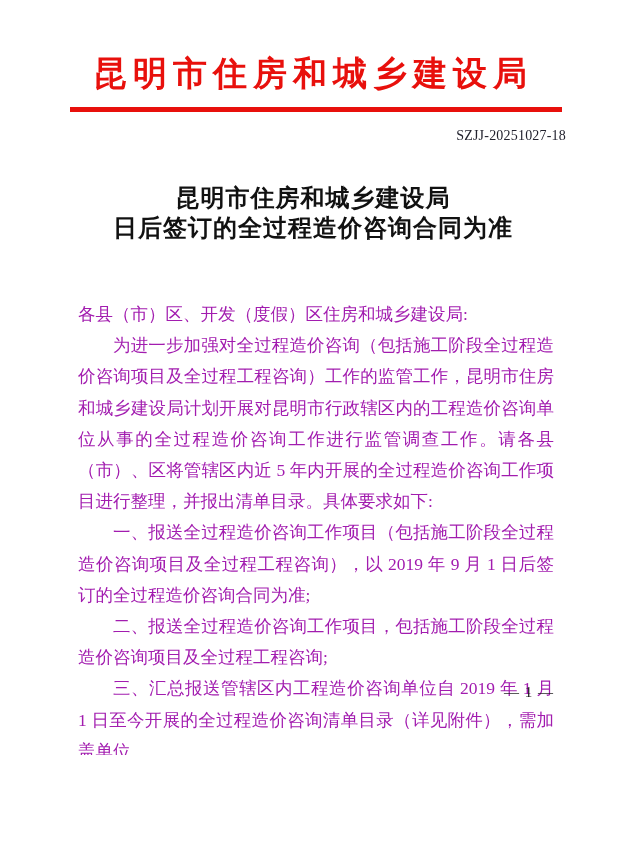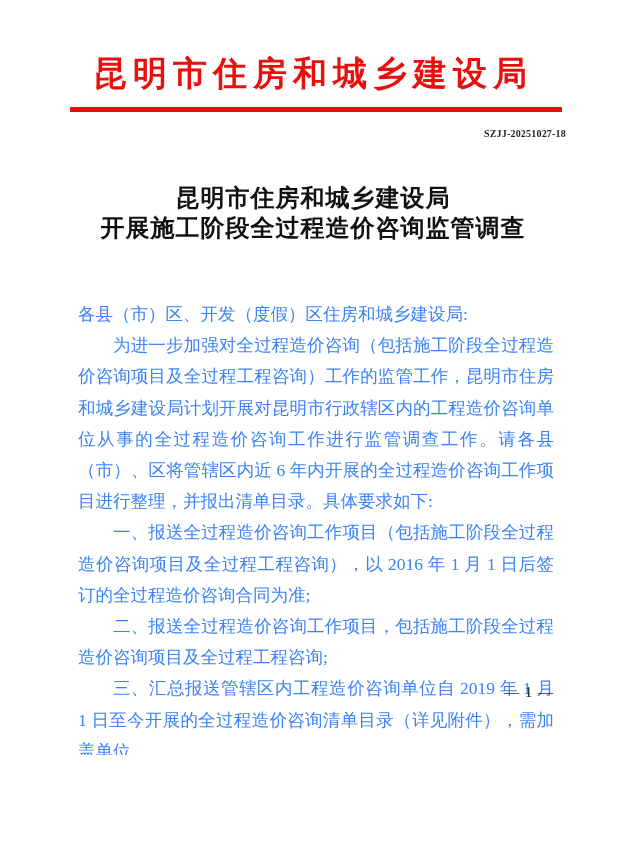--- a/index.html
+++ b/index.html
@@ -41,8 +41,8 @@
     position: absolute;
     top: 128px;
     right: 60px;
-    font-size: 10px;
-    font-weight: bold;
+    font-size: 14px;
+    font-weight: normal;
     color: #22222e;
     letter-spacing: 0.2px;
   }

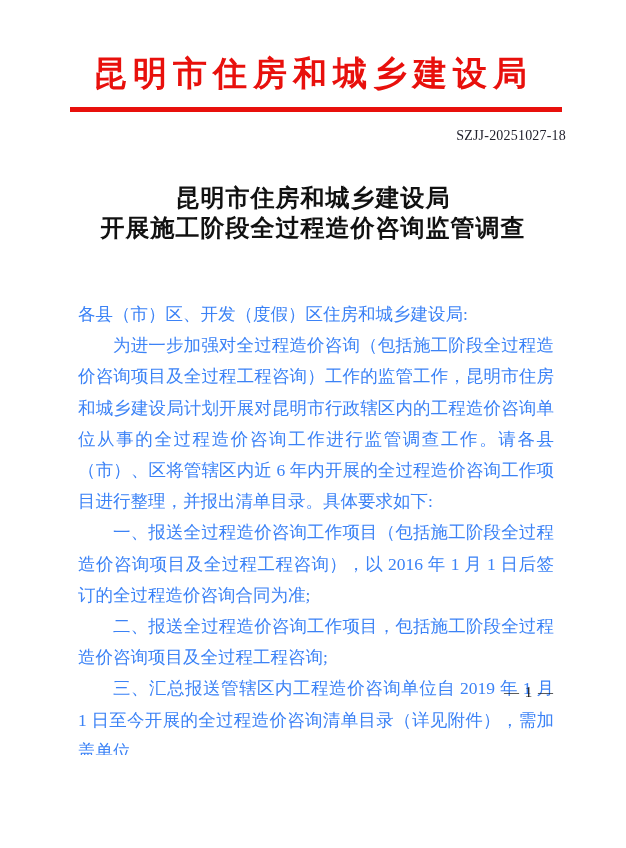--- a/index.html
+++ b/index.html
@@ -94,7 +94,7 @@
 
   <div class="notice-title">
     <div>昆明市住房和城乡建设局</div>
-    <div>开展施工阶段全过程造价咨询监管调查</div>
+    <div>日后签订的全过程造价咨询合同为准</div>
   </div>
 
   <div class="body-text">

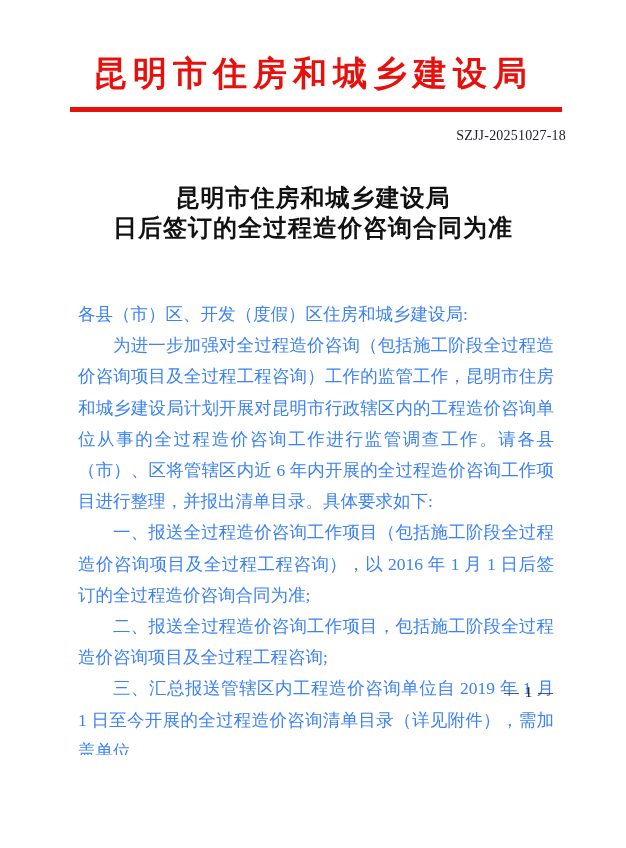--- a/index.html
+++ b/index.html
@@ -65,7 +65,7 @@
     width: 476px;
     font-size: 17.5px;
     line-height: 31.2px;
-    color: #3b82f6;
+    color: #a21caf;
     text-align: justify;
     text-justify: inter-ideograph;
   }

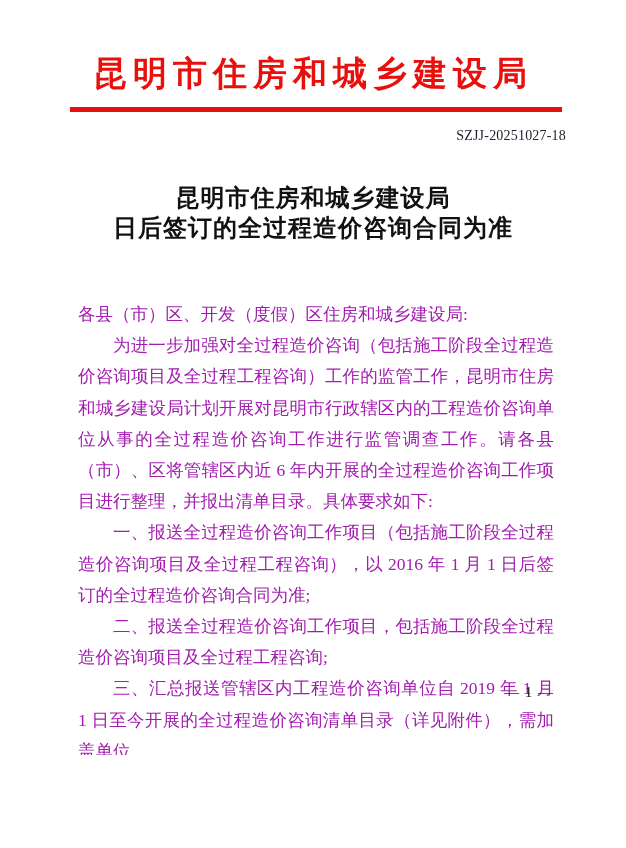--- a/index.html
+++ b/index.html
@@ -99,7 +99,7 @@
 
   <div class="body-text">
     <p class="salutation">各县（市）区、开发（度假）区住房和城乡建设局:</p>
-    <p>为进一步加强对全过程造价咨询（包括施工阶段全过程造价咨询项目及全过程工程咨询）工作的监管工作，昆明市住房和城乡建设局计划开展对昆明市行政辖区内的工程造价咨询单位从事的全过程造价咨询工作进行监管调查工作。请各县（市）、区将管辖区内近 6 年内开展的全过程造价咨询工作项目进行整理，并报出清单目录。具体要求如下:</p>
+    <p>为进一步加强对全过程造价咨询（包括施工阶段全过程造价咨询项目及全过程工程咨询）工作的监管工作，昆明市住房和城乡建设局计划开展对昆明市行政辖区内的工程造价咨询单位从事的全过程造价咨询工作进行监管调查工作。请各县（市）、区将管辖区内近 5 年内开展的全过程造价咨询工作项目进行整理，并报出清单目录。具体要求如下:</p>
     <p>一、报送全过程造价咨询工作项目（包括施工阶段全过程造价咨询项目及全过程工程咨询），以 2016 年 1 月 1 日后签订的全过程造价咨询合同为准;</p>
     <p>二、报送全过程造价咨询工作项目，包括施工阶段全过程造价咨询项目及全过程工程咨询;</p>
     <p>三、汇总报送管辖区内工程造价咨询单位自 2019 年 1 月 1 日至今开展的全过程造价咨询清单目录（详见附件），需加盖单位</p>

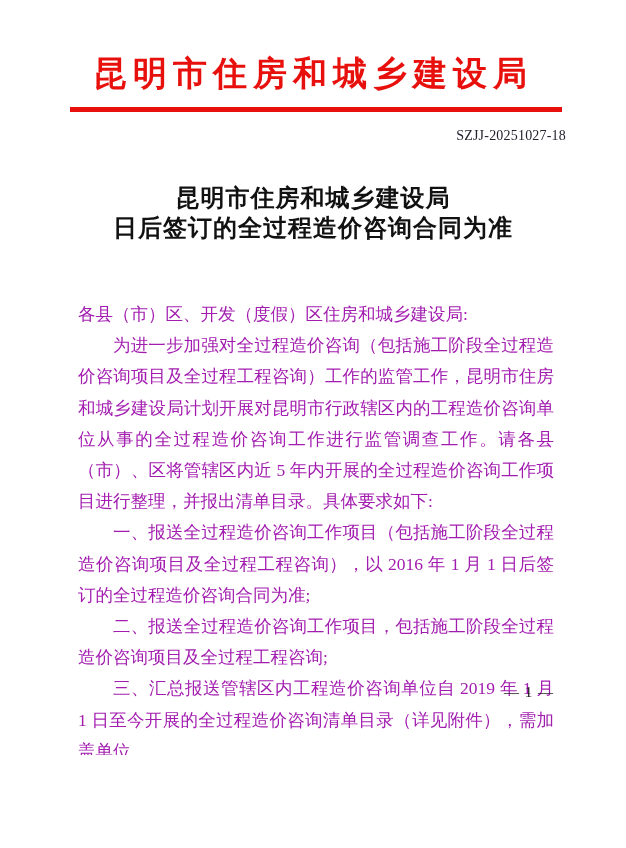--- a/index.html
+++ b/index.html
@@ -100,7 +100,7 @@
   <div class="body-text">
     <p class="salutation">各县（市）区、开发（度假）区住房和城乡建设局:</p>
     <p>为进一步加强对全过程造价咨询（包括施工阶段全过程造价咨询项目及全过程工程咨询）工作的监管工作，昆明市住房和城乡建设局计划开展对昆明市行政辖区内的工程造价咨询单位从事的全过程造价咨询工作进行监管调查工作。请各县（市）、区将管辖区内近 5 年内开展的全过程造价咨询工作项目进行整理，并报出清单目录。具体要求如下:</p>
-    <p>一、报送全过程造价咨询工作项目（包括施工阶段全过程造价咨询项目及全过程工程咨询），以 2016 年 1 月 1 日后签订的全过程造价咨询合同为准;</p>
+    <p>一、报送全过程造价咨询工作项目（包括施工阶段全过程造价咨询项目及全过程工程咨询），以 2019 年 9 月 1 日后签订的全过程造价咨询合同为准;</p>
     <p>二、报送全过程造价咨询工作项目，包括施工阶段全过程造价咨询项目及全过程工程咨询;</p>
     <p>三、汇总报送管辖区内工程造价咨询单位自 2019 年 1 月 1 日至今开展的全过程造价咨询清单目录（详见附件），需加盖单位</p>
   </div>

